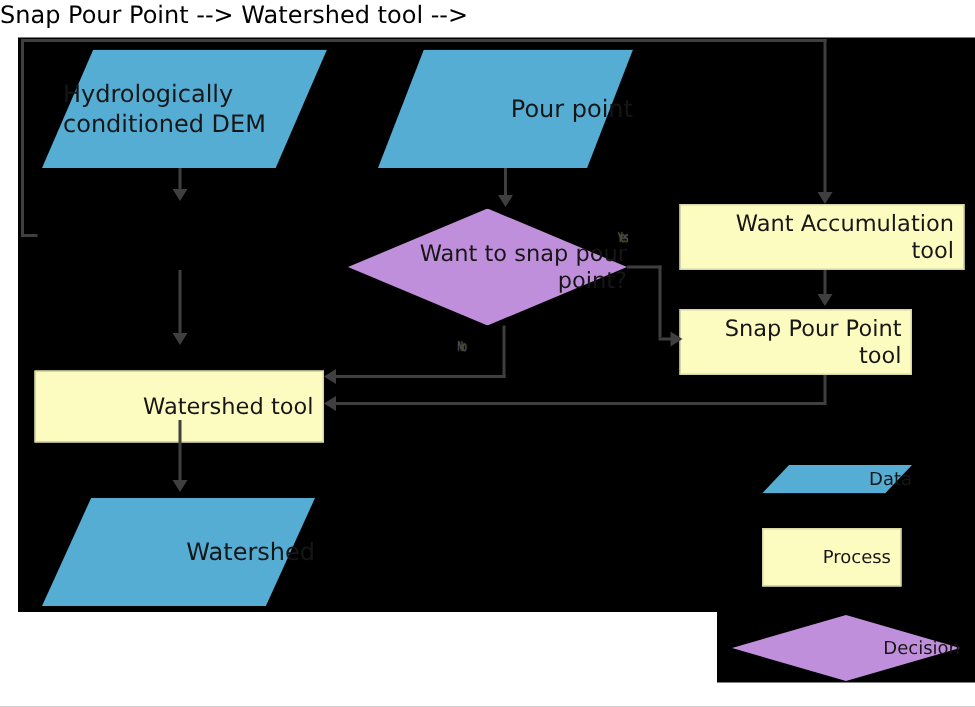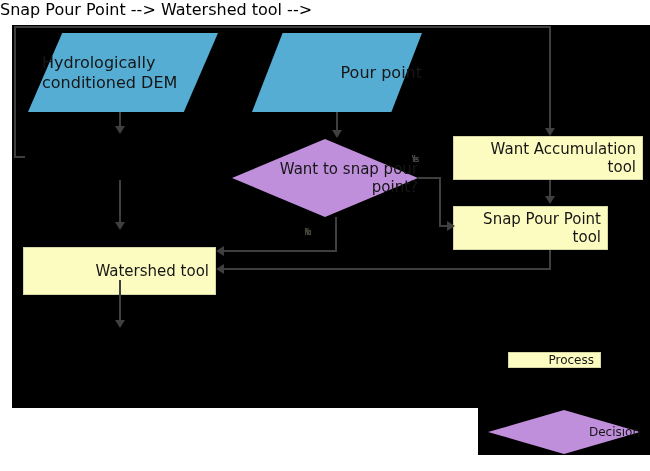--- a/index.html
+++ b/index.html
@@ -163,6 +163,10 @@
 
 
   
+  <div class="node data" id="lg-data">
+    <div class="shape"></div>
+    <div class="lbl">Data</div>
+  </div>
 
   <div class="node proc" id="lg-proc">
     <div class="lbl">Process</div>

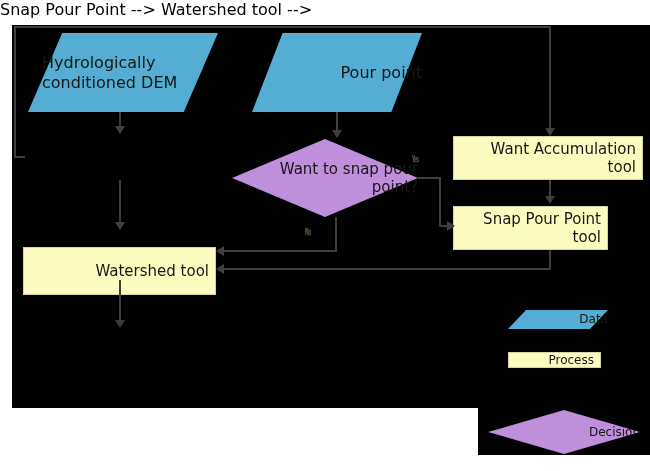--- a/index.html
+++ b/index.html
@@ -161,6 +161,10 @@
     <div class="lbl">Watershed tool</div>
   </div>
 
+  <div class="node data" id="n-watershed">
+    <div class="shape"></div>
+    <div class="lbl">Watershed</div>
+  </div>
 
   
   <div class="node data" id="lg-data">

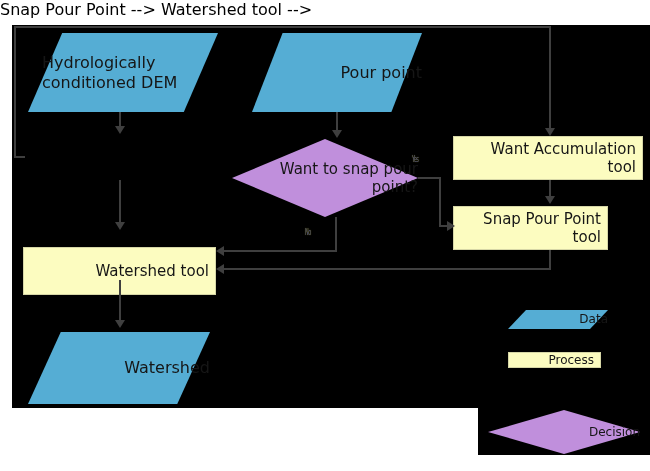--- a/index.html
+++ b/index.html
@@ -70,7 +70,7 @@
   
   #lg-data{left:508px;top:310px;width:100px;height:19px;}
   #lg-data .lbl{font-size:12px;}
-  #lg-proc{left:508px;top:352px;width:93px;height:16px;}
+  #lg-proc{left:508px;top:352px;width:93px;height:39px;}
   #lg-proc .lbl{font-size:12px;}
   #lg-dec{left:488px;top:410px;width:152px;height:44px;}
   #lg-dec .lbl{font-size:12px;}

